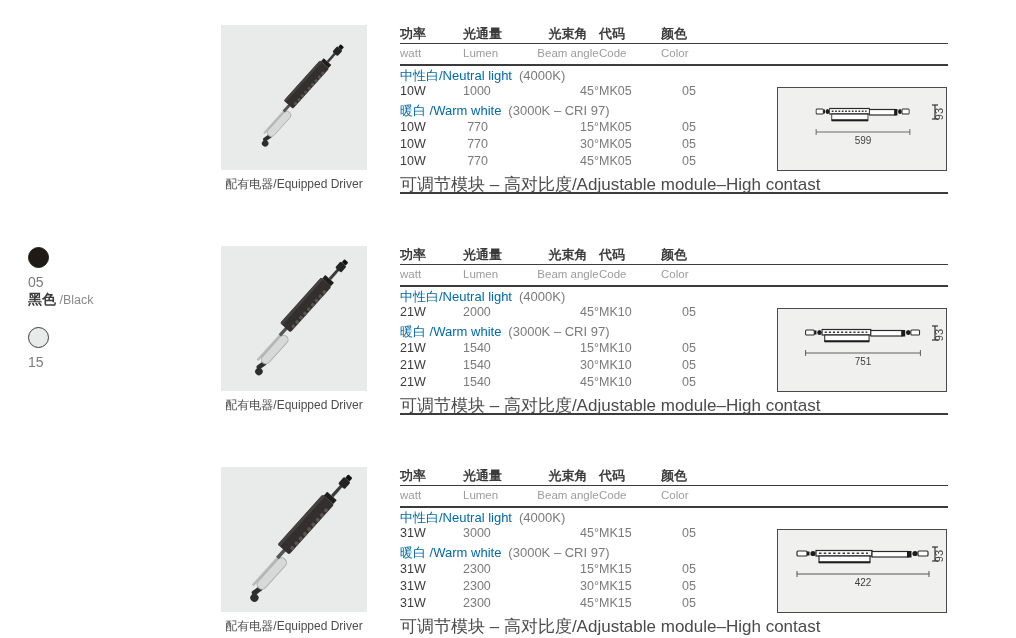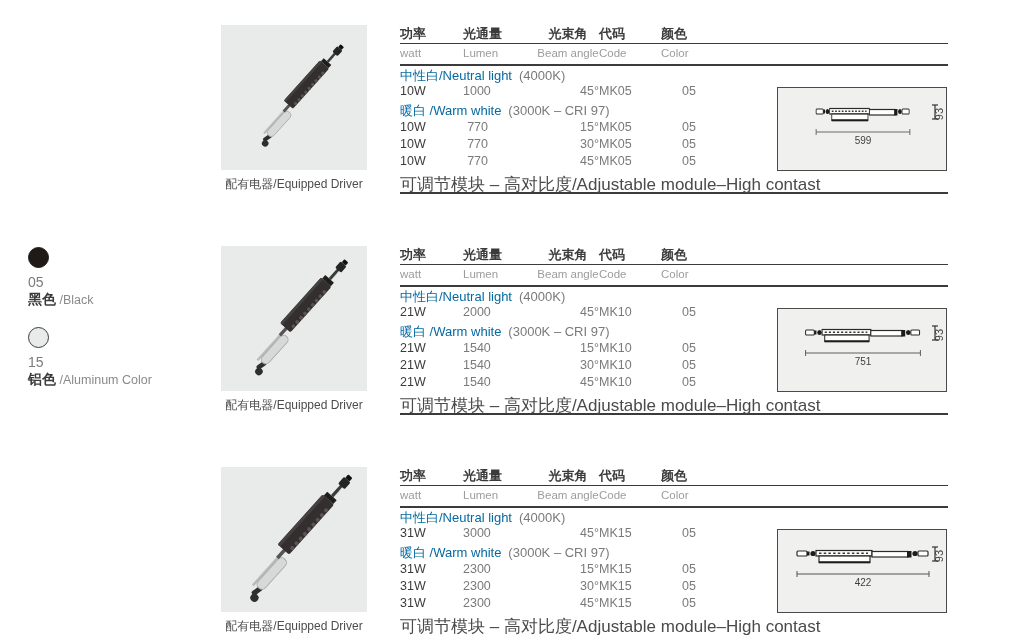--- a/index.html
+++ b/index.html
@@ -72,7 +72,6 @@
     <div class="swatch">
       <div class="swatch-dot" style="background:#e9eaea; border:1.5px solid #3c3c3c;"></div>
       <div class="swatch-code">15</div>
-      <div class="swatch-name"><span class="cn">铝色</span><span> /Aluminum Color</span></div>
     </div>
   </div>
 

